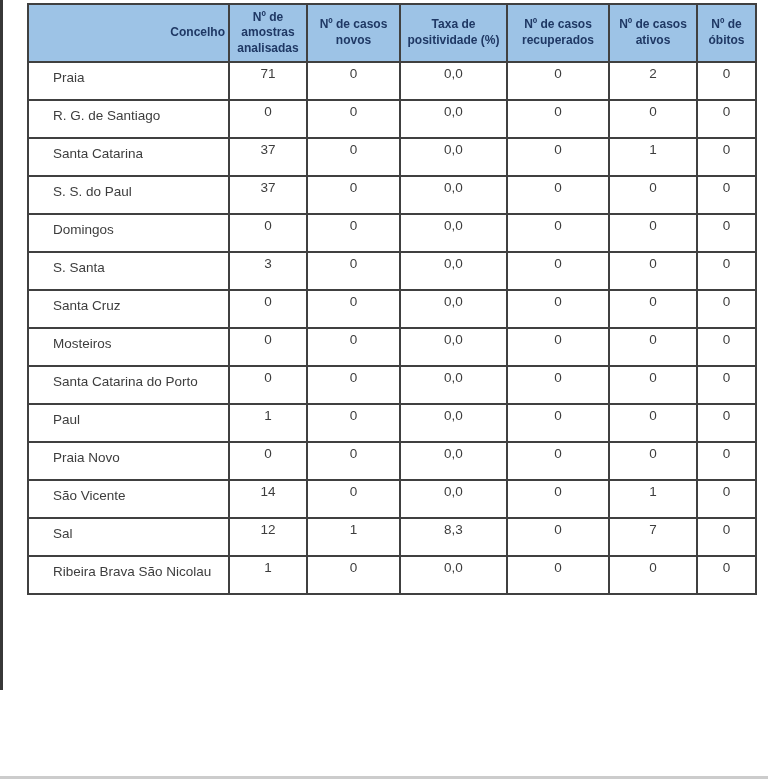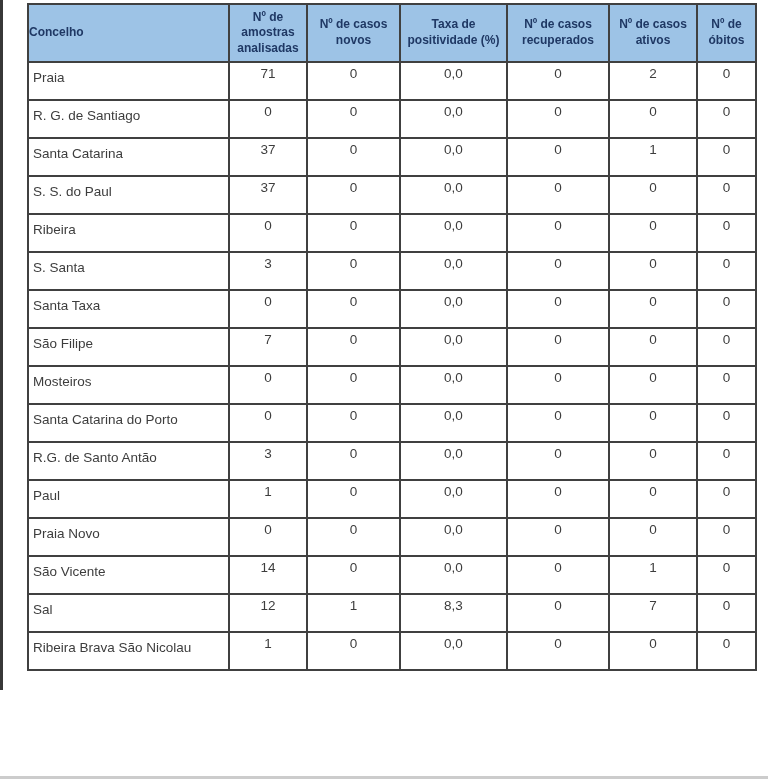--- a/index.html
+++ b/index.html
@@ -62,7 +62,7 @@
     padding: 2px 3px;
   }
   .covid-table thead th.name {
-    text-align: left;
+    text-align: right;
     padding-left: 0;
   }
   .covid-table tbody td {

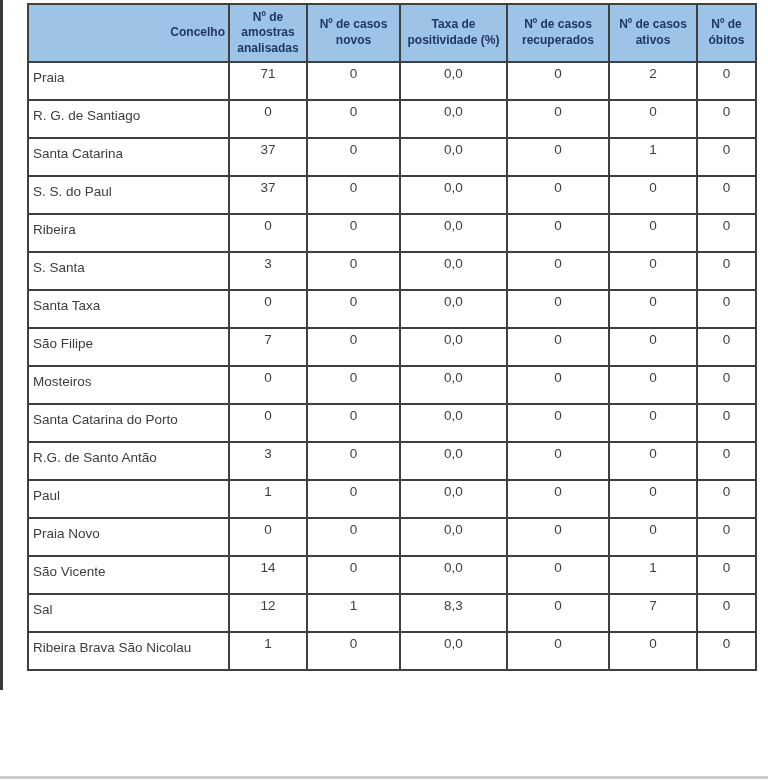--- a/index.html
+++ b/index.html
@@ -73,7 +73,7 @@
   }
   .covid-table td.name {
     text-align: left;
-    padding: 7px 4px 0 4px;
+    padding: 7px 4px 0 24px;
     white-space: nowrap;
   }
   .covid-table td.num {

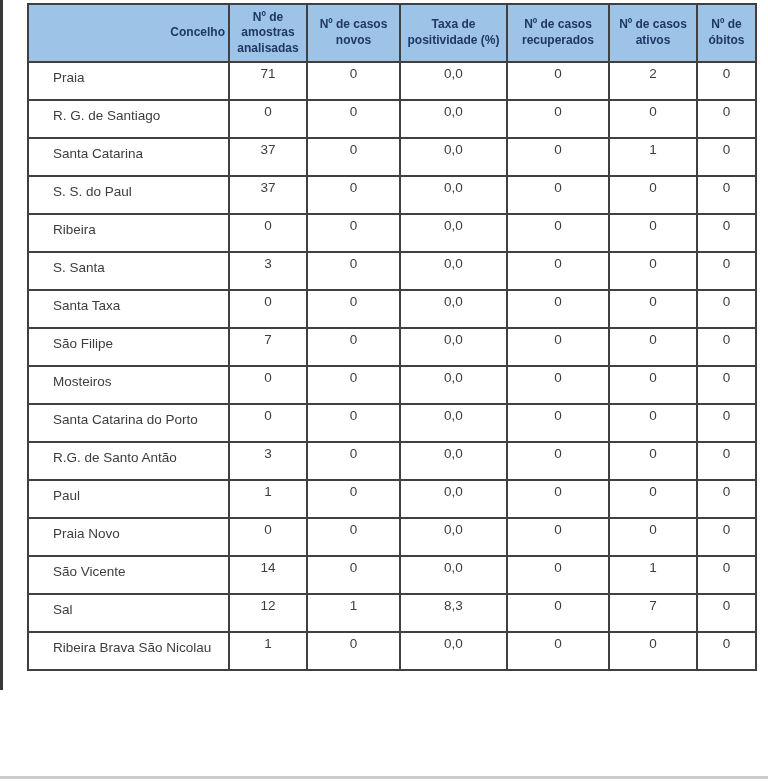--- a/index.html
+++ b/index.html
@@ -146,7 +146,7 @@
           <td class="num">0</td>
         </tr>
         <tr>
-          <td class="name">Ribeira</td>
+          <td class="name">Domingos</td>
           <td class="num">0</td>
           <td class="num">0</td>
           <td class="num">0,0</td>

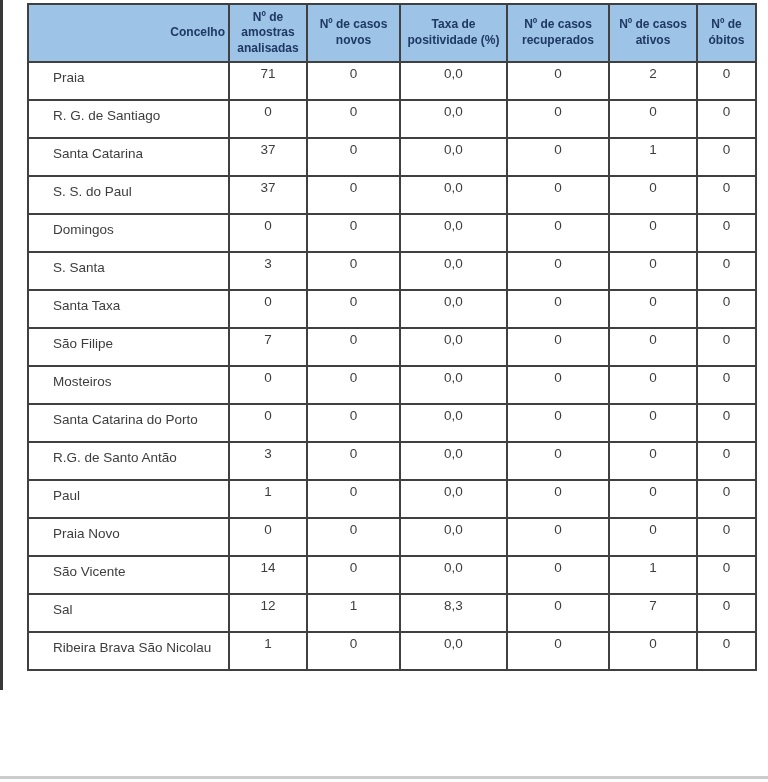--- a/index.html
+++ b/index.html
@@ -164,7 +164,7 @@
           <td class="num">0</td>
         </tr>
         <tr>
-          <td class="name">Santa Taxa</td>
+          <td class="name">Santa Cruz</td>
           <td class="num">0</td>
           <td class="num">0</td>
           <td class="num">0,0</td>

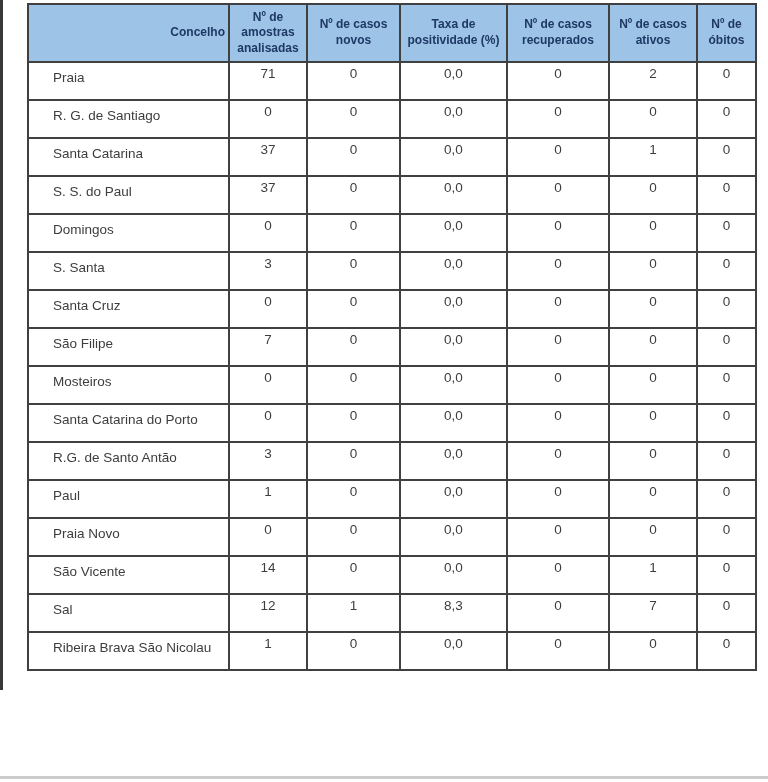--- a/index.html
+++ b/index.html
@@ -173,15 +173,6 @@
           <td class="num">0</td>
         </tr>
         <tr>
-          <td class="name">São Filipe</td>
-          <td class="num">7</td>
-          <td class="num">0</td>
-          <td class="num">0,0</td>
-          <td class="num">0</td>
-          <td class="num">0</td>
-          <td class="num">0</td>
-        </tr>
-        <tr>
           <td class="name">Mosteiros</td>
           <td class="num">0</td>
           <td class="num">0</td>

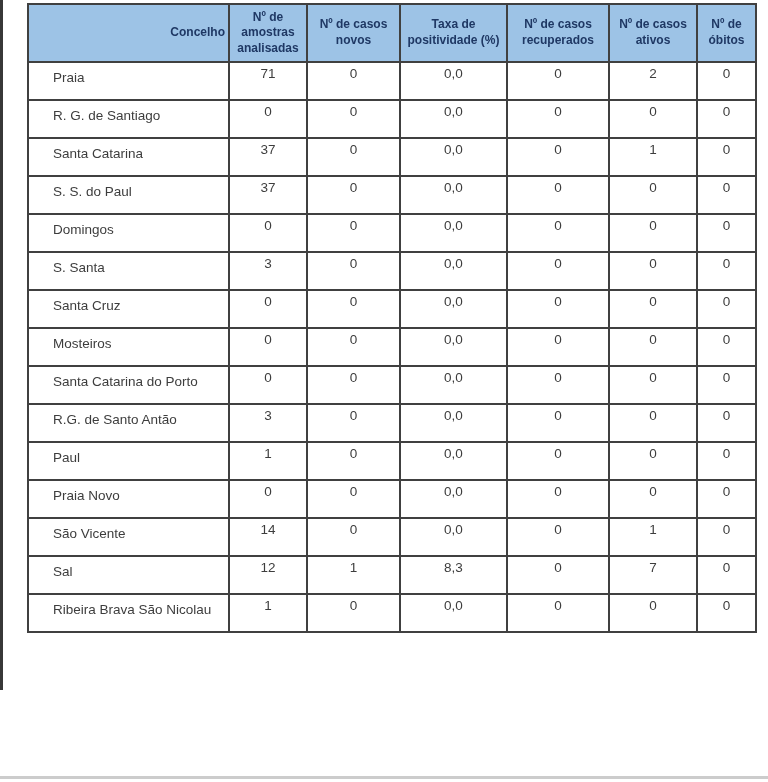--- a/index.html
+++ b/index.html
@@ -191,15 +191,6 @@
           <td class="num">0</td>
         </tr>
         <tr>
-          <td class="name">R.G. de Santo Antão</td>
-          <td class="num">3</td>
-          <td class="num">0</td>
-          <td class="num">0,0</td>
-          <td class="num">0</td>
-          <td class="num">0</td>
-          <td class="num">0</td>
-        </tr>
-        <tr>
           <td class="name">Paul</td>
           <td class="num">1</td>
           <td class="num">0</td>

